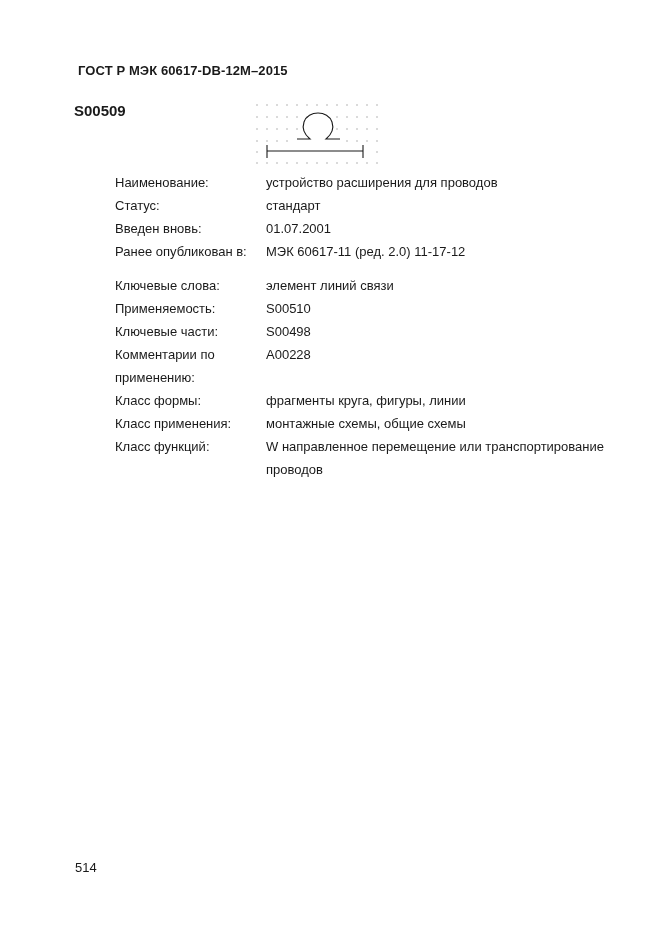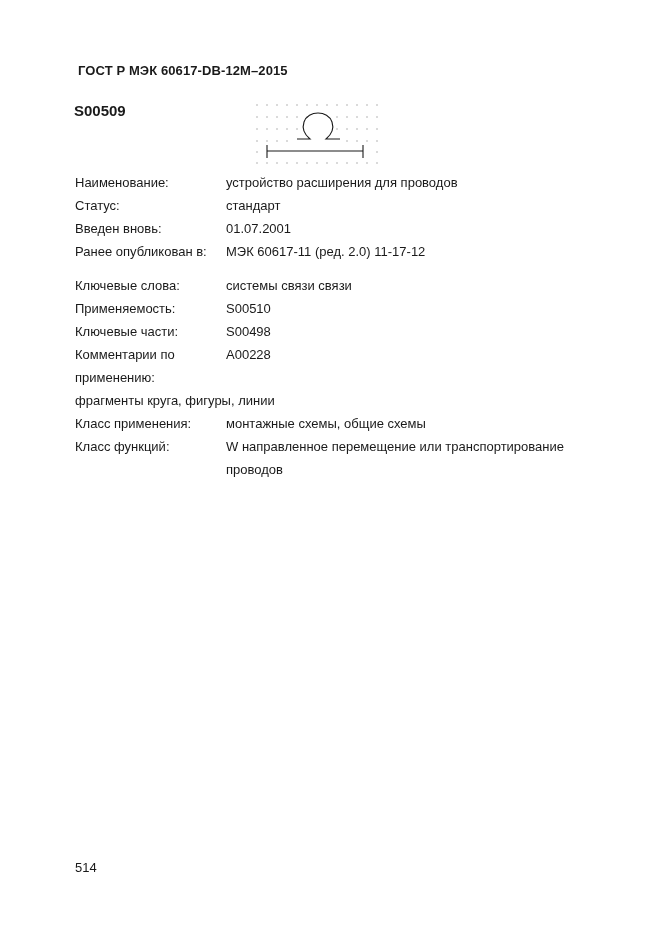--- a/index.html
+++ b/index.html
@@ -23,7 +23,7 @@
       font-size: 13px; line-height: 23px;
     }
     .row { display: flex; }
-    .row .label { width: 151px; flex: none; color: #1a1a1a; }
+    .row .label { width: 151px; flex: none; color: #1a1a1a; margin-left: 40px; }
     .row .value { flex: 1; color: #1a1a1a; }
     .gap { height: 11px; }
     .page-number {

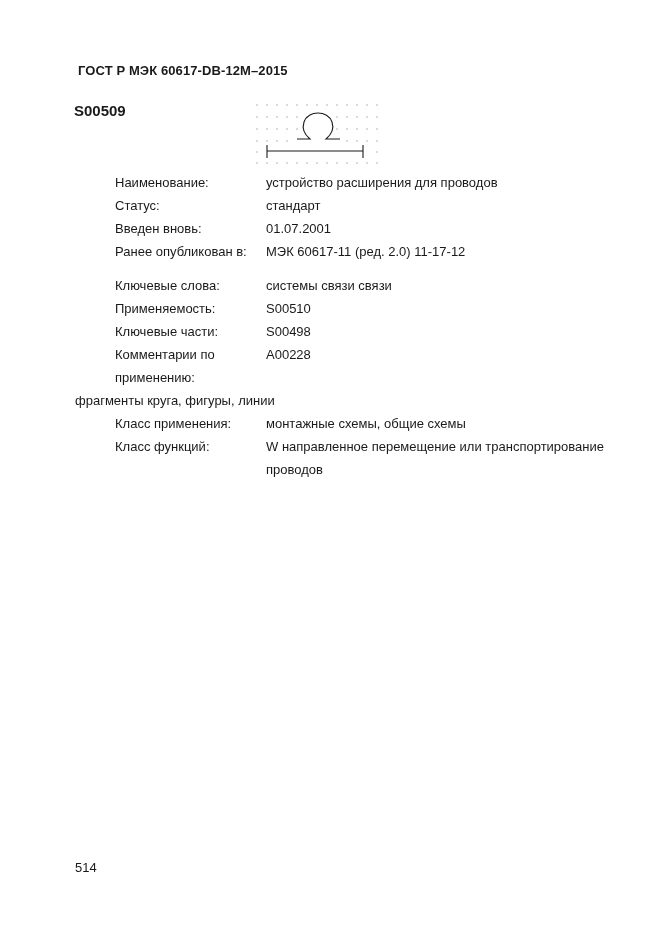--- a/index.html
+++ b/index.html
@@ -132,7 +132,7 @@
 
   <div class="row">
     <span class="label">Ключевые слова:</span>
-    <span class="value">системы связи связи</span>
+    <span class="value">элемент линий связи</span>
   </div>
   <div class="row">
     <span class="label">Применяемость:</span>

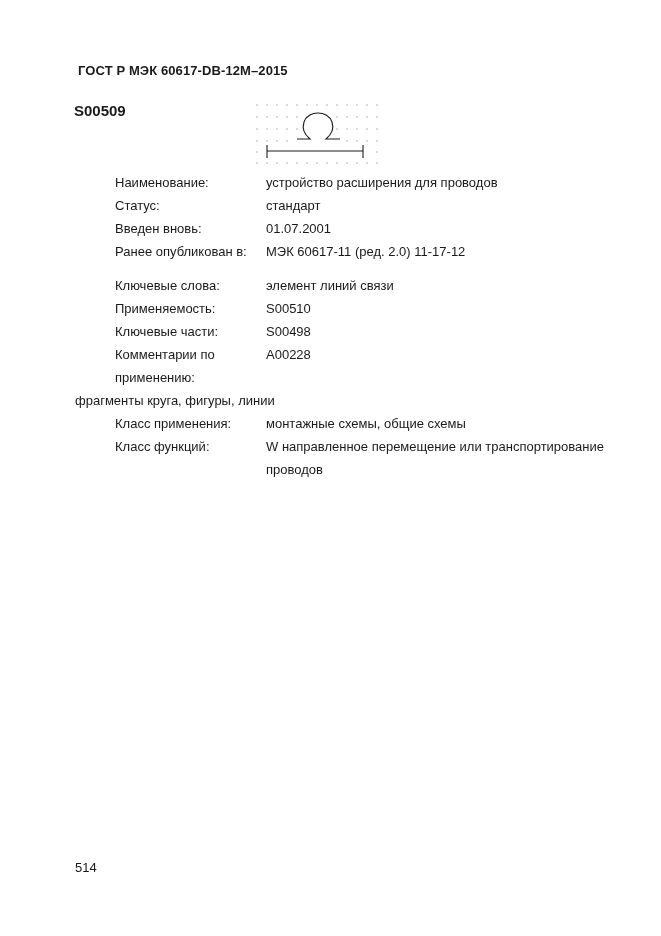--- a/index.html
+++ b/index.html
@@ -151,6 +151,7 @@
     <span class="value"></span>
   </div>
   <div class="row">
+    <span class="label">Класс формы:</span>
     <span class="value">фрагменты круга, фигуры, линии</span>
   </div>
   <div class="row">

